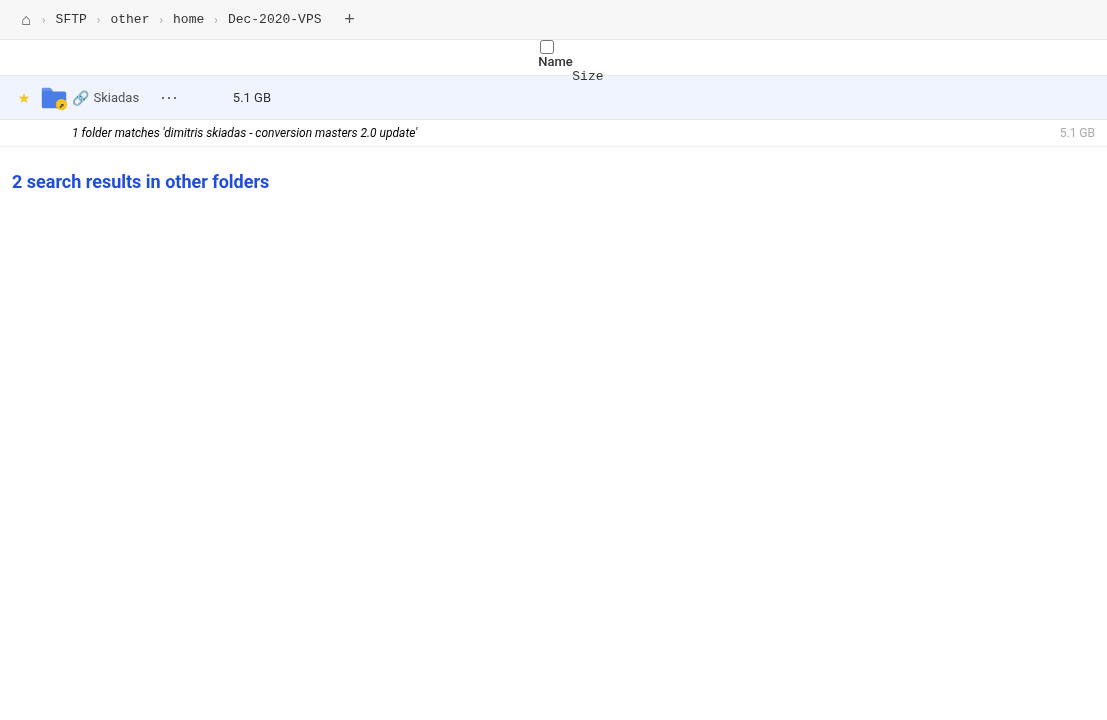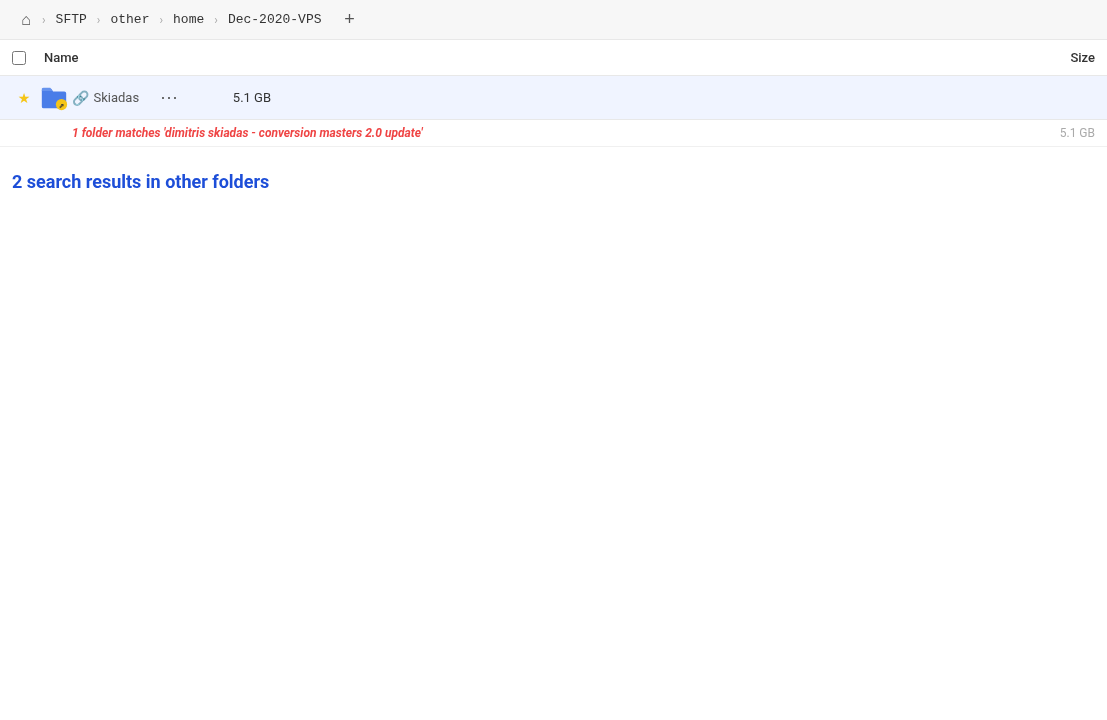--- a/index.html
+++ b/index.html
@@ -77,6 +77,7 @@
       height: 36px;
       border-bottom: 1px solid #e8e8e8;
       background: #ffffff;
+      flex-direction: column;
     }
 
     .col-checkbox {

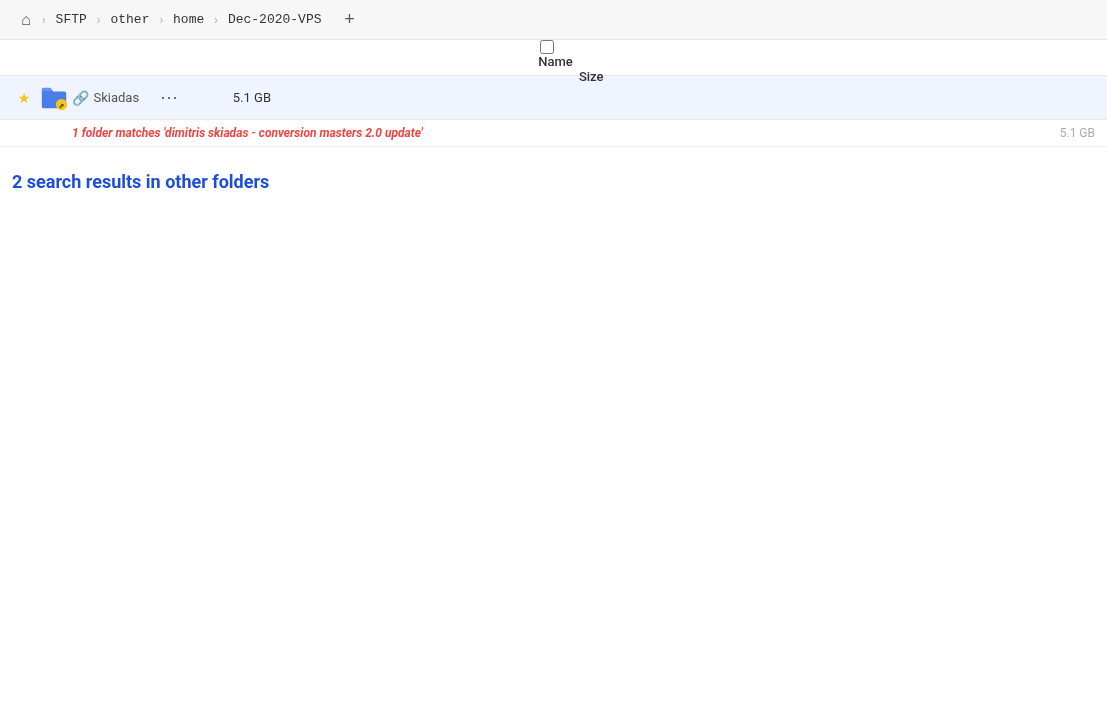--- a/index.html
+++ b/index.html
@@ -100,6 +100,7 @@
       font-size: 13px;
       color: #333;
       font-weight: 500;
+      font-family: Liberation Mono, monospace;
     }
 
     

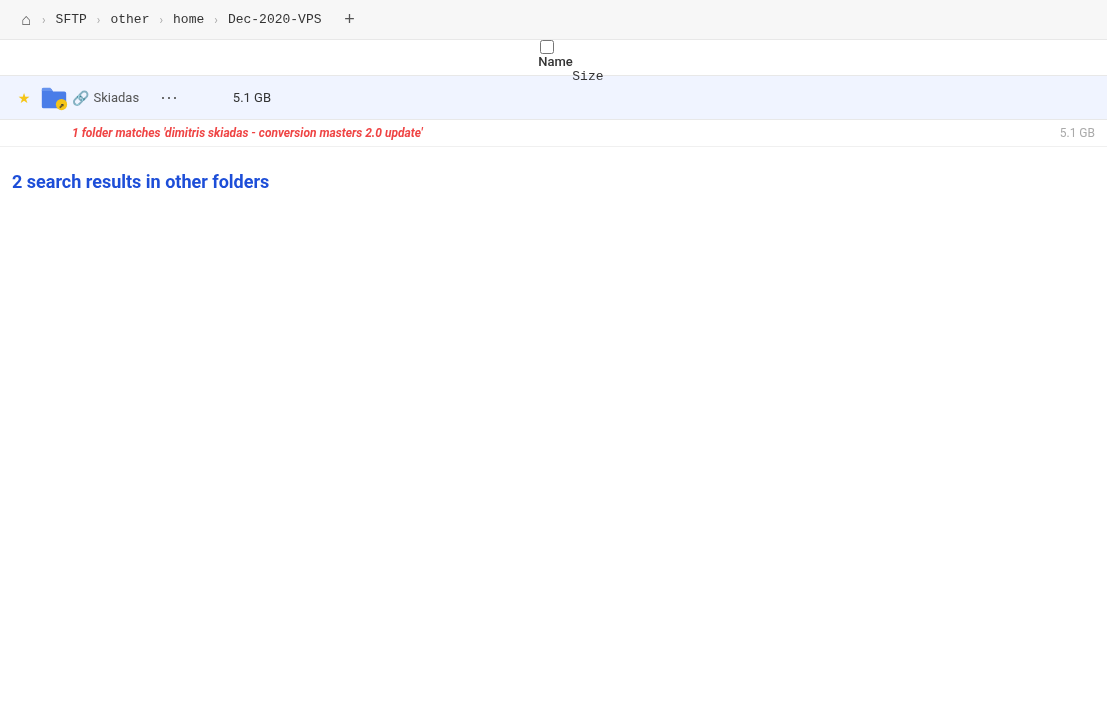--- a/index.html
+++ b/index.html
@@ -196,9 +196,8 @@
     .match-info-text {
       flex: 1;
       font-size: 12px;
-      color: #ef4444;
+      color: #000000;
       font-style: italic;
-      font-weight: bold;
     }
 
     .match-info-size {

